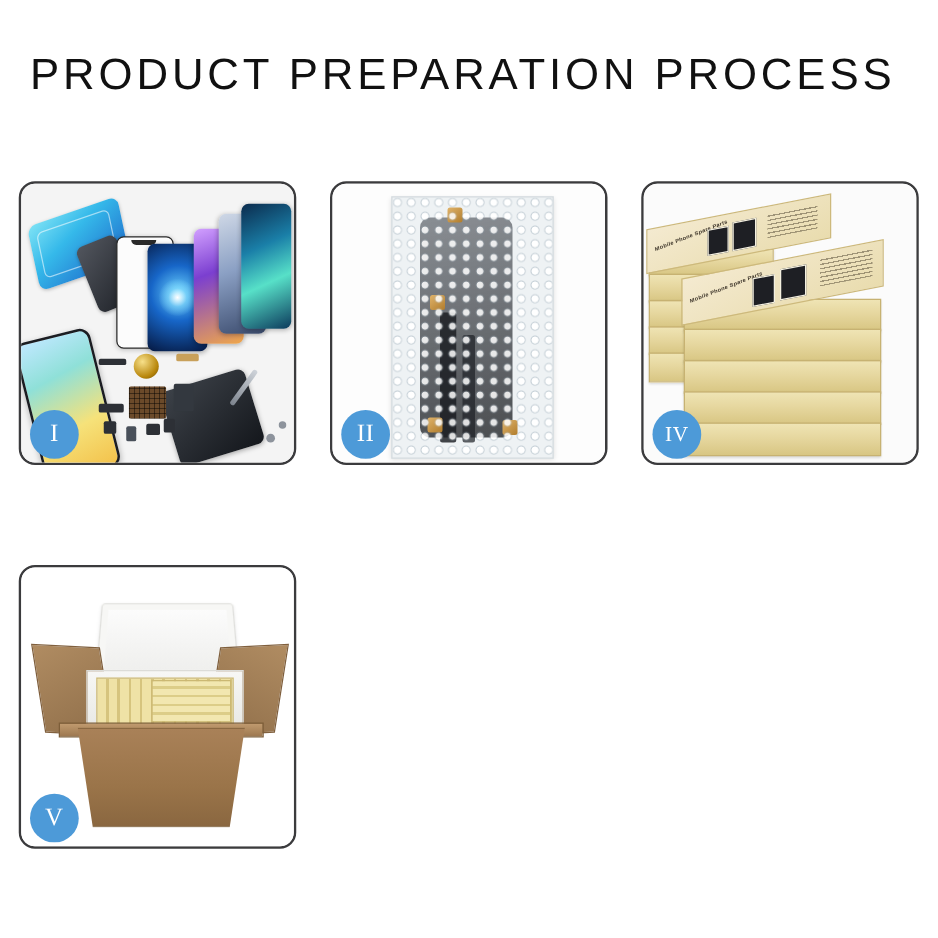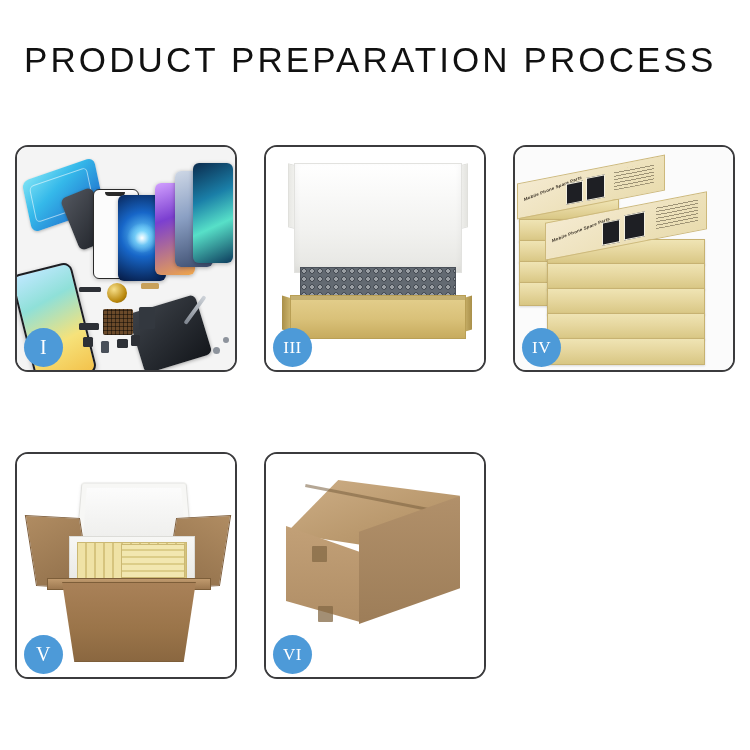--- a/index.html
+++ b/index.html
@@ -436,6 +436,21 @@
     <div class="step-badge">I</div>
   </div>
 
+  <div class="panel">
+    <div class="panel-inner scene-bubble">
+      <div class="bubble-bag">
+        <div class="bag-screen"></div>
+        <div class="bag-flex"></div>
+        <div class="bag-flex2"></div>
+        <div class="tape" style="left:44px;top:8px;"></div>
+        <div class="tape" style="left:30px;top:78px;"></div>
+        <div class="tape" style="left:28px;top:176px;"></div>
+        <div class="tape" style="left:88px;top:178px;"></div>
+        <div class="bag-overlay"></div>
+      </div>
+    </div>
+    <div class="step-badge">II</div>
+  </div>
 
   <div class="panel">
     <div class="panel-inner scene-box3">

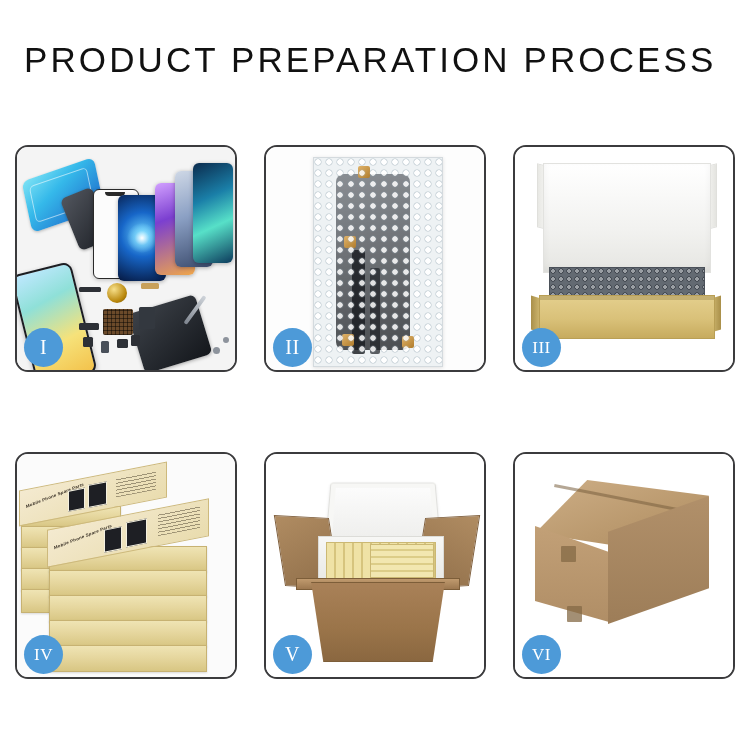--- a/index.html
+++ b/index.html
@@ -452,18 +452,6 @@
     <div class="step-badge">II</div>
   </div>
 
-  <div class="panel">
-    <div class="panel-inner scene-box3">
-      <div class="b3-lid-flapL"></div>
-      <div class="b3-lid-flapR"></div>
-      <div class="b3-lid"></div>
-      <div class="b3-foam"></div>
-      <div class="b3-side-l"></div>
-      <div class="b3-side-r"></div>
-      <div class="b3-base"></div>
-    </div>
-    <div class="step-badge wide">III</div>
-  </div>
 
   <div class="panel">
     <div class="panel-inner scene-stack">

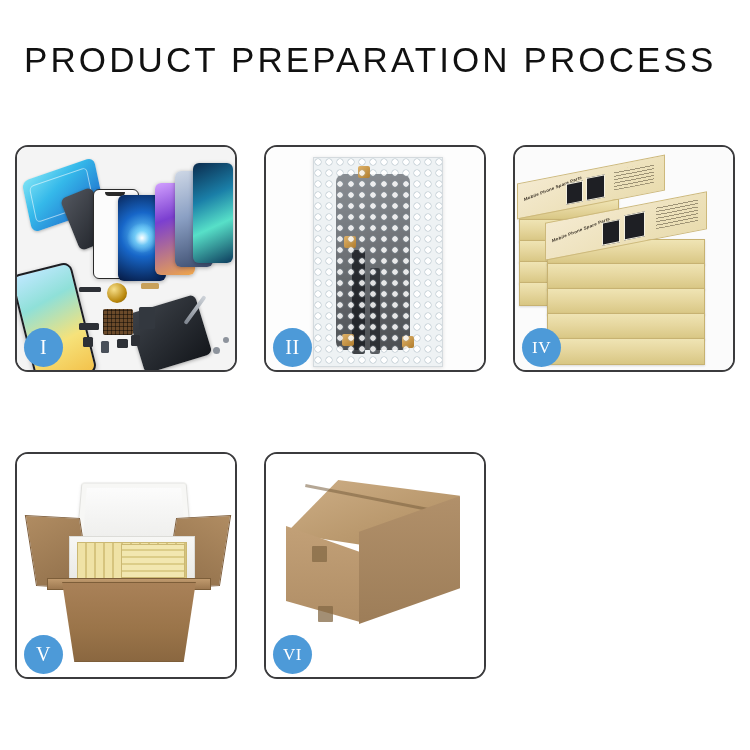--- a/index.html
+++ b/index.html
@@ -499,17 +499,6 @@
     <div class="step-badge">V</div>
   </div>
 
-  <div class="panel">
-    <div class="panel-inner scene-carton">
-      <div class="c6-top"></div>
-      <div class="c6-seam"></div>
-      <div class="c6-left"></div>
-      <div class="c6-right"></div>
-      <div class="c6-tab" style="left:46px;top:92px;"></div>
-      <div class="c6-tab" style="left:52px;top:152px;"></div>
-    </div>
-    <div class="step-badge wide">VI</div>
-  </div>
 
 </div>
 

